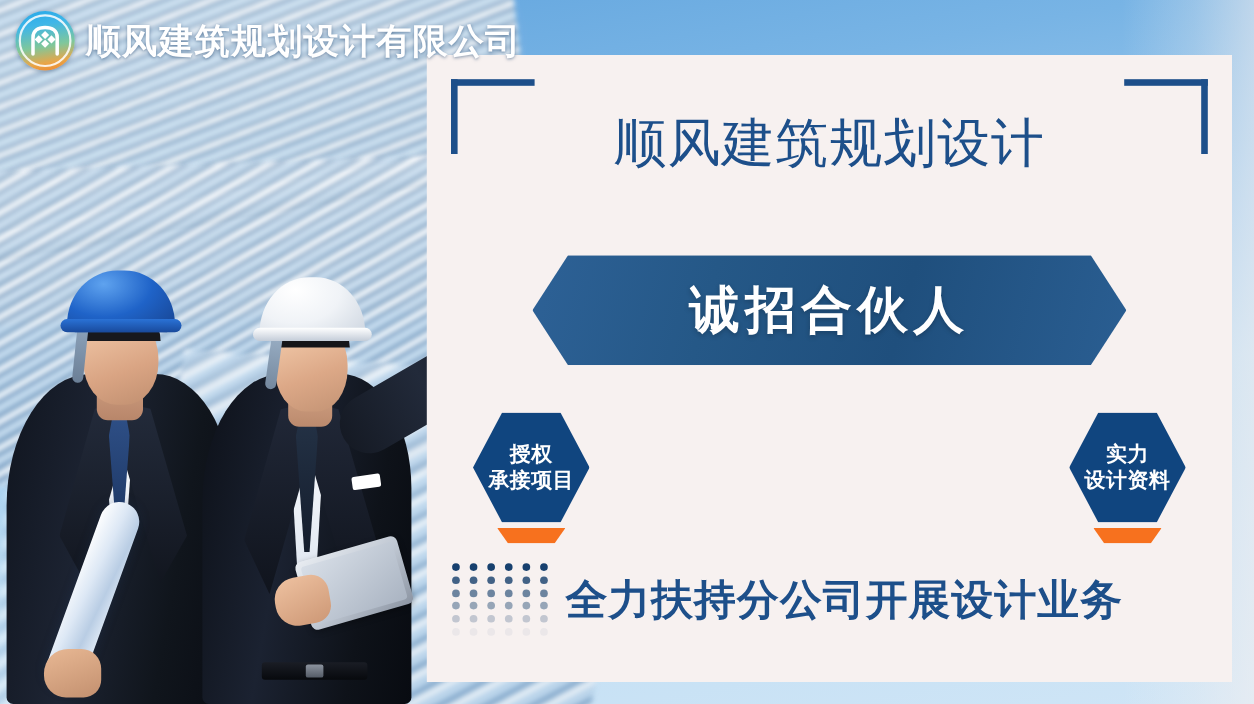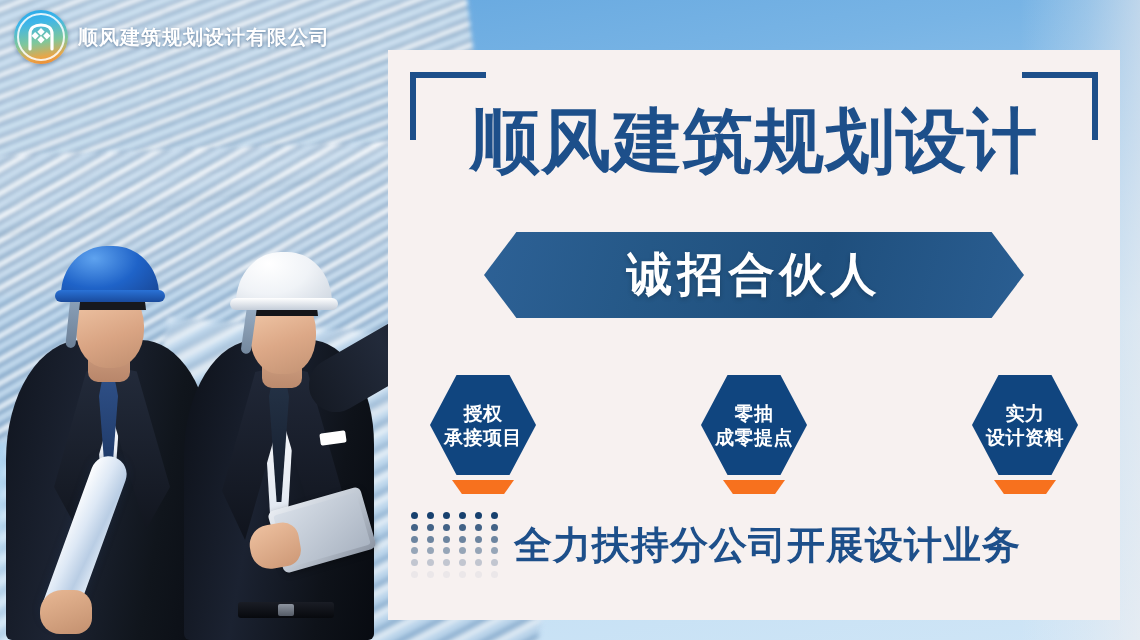--- a/index.html
+++ b/index.html
@@ -272,7 +272,7 @@
   }
   .logo-glyph{position:absolute;inset:0;display:flex;align-items:center;justify-content:center;}
   .logo-text{display:flex;flex-direction:column;line-height:1;}
-  .logo-cn{font-size:20px;font-weight:700;color:#fff;letter-spacing:1px;
+  .logo-cn{font-size:32px;font-weight:700;color:#fff;letter-spacing:1px;
     text-shadow:0 1px 3px rgba(10,50,95,.5);}
   .logo-en{font-size:11.5px;color:#fff;letter-spacing:1.55px;margin-top:5px;
     text-shadow:0 1px 2px rgba(10,50,95,.45);}

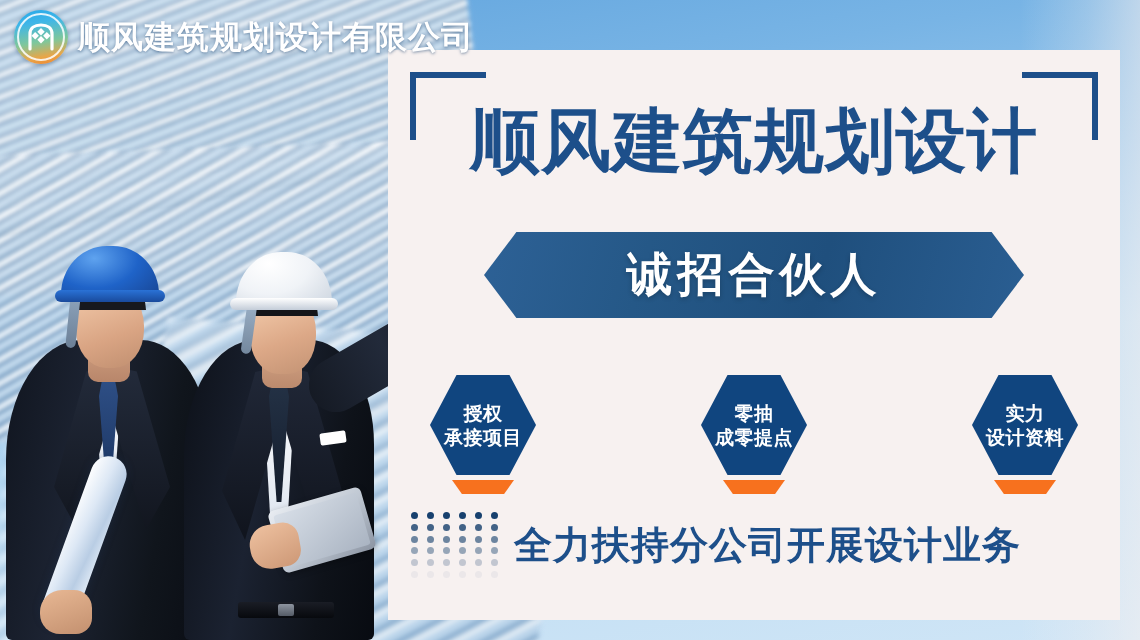--- a/index.html
+++ b/index.html
@@ -292,7 +292,7 @@
   
   .title{
     position:absolute;left:0;right:0;top:56px;text-align:center;
-    font-size:70px;font-weight:700;letter-spacing:1px;line-height:1;
+    font-size:48px;font-weight:400;letter-spacing:1px;line-height:1;
     color:#1d4f8a;
     -webkit-text-stroke:7px #f7f1f0;
     paint-order:stroke fill;

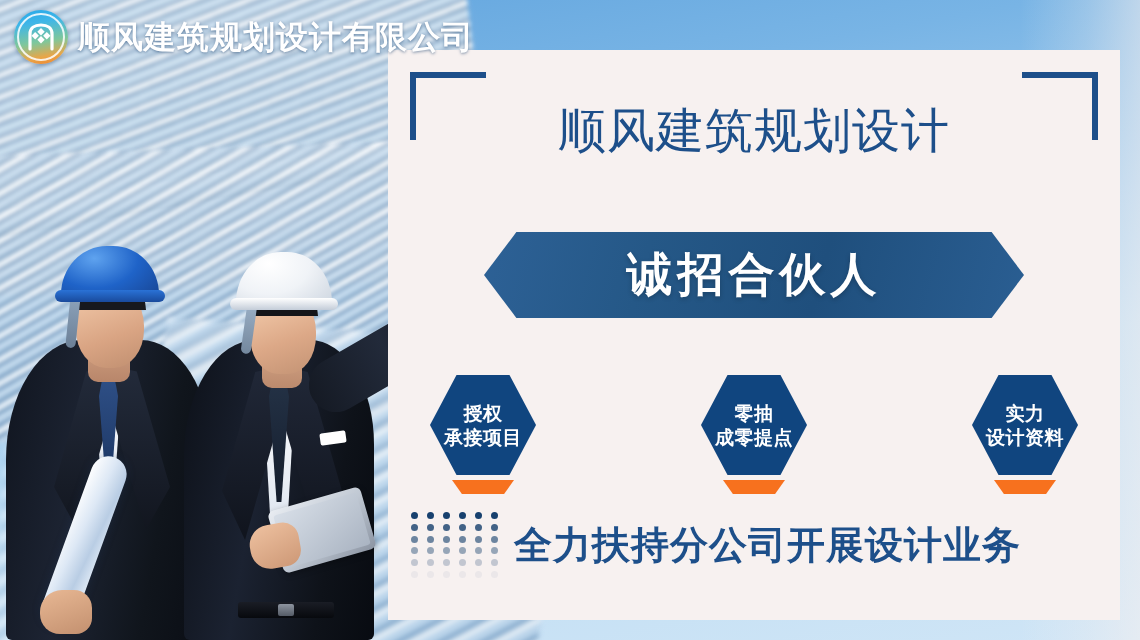--- a/index.html
+++ b/index.html
@@ -300,7 +300,7 @@
   }
 
   
-  .banner-wrap{position:absolute;left:96px;top:182px;width:540px;height:86px;}
+  .banner-wrap{position:absolute;left:96px;top:182px;width:540px;height:100px;}
   .banner{
     width:100%;height:100%;
     background:linear-gradient(105deg,#2d6196 0%,#255887 30%,#1f4f7d 62%,#2a5e92 100%);

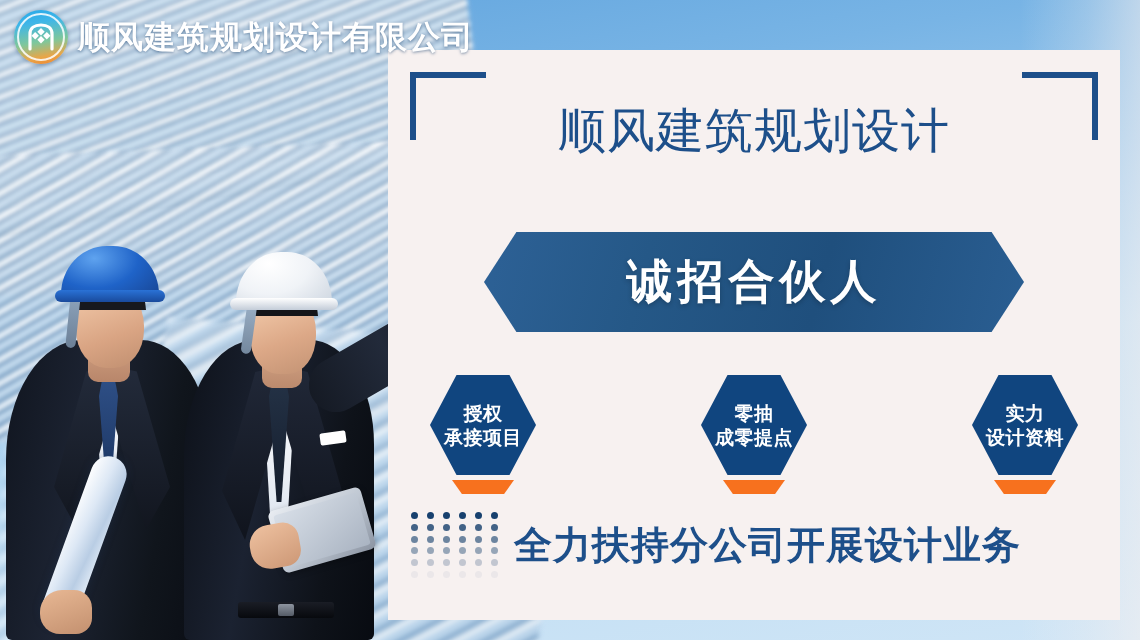--- a/index.html
+++ b/index.html
@@ -446,13 +446,6 @@
     </div>
 
 
-    <div class="badge">
-      <div class="hex">
-        <span>零抽</span>
-        <span>成零提点</span>
-      </div>
-      <div class="foot"></div>
-    </div>
 
     <div class="badge">
       <div class="hex">

